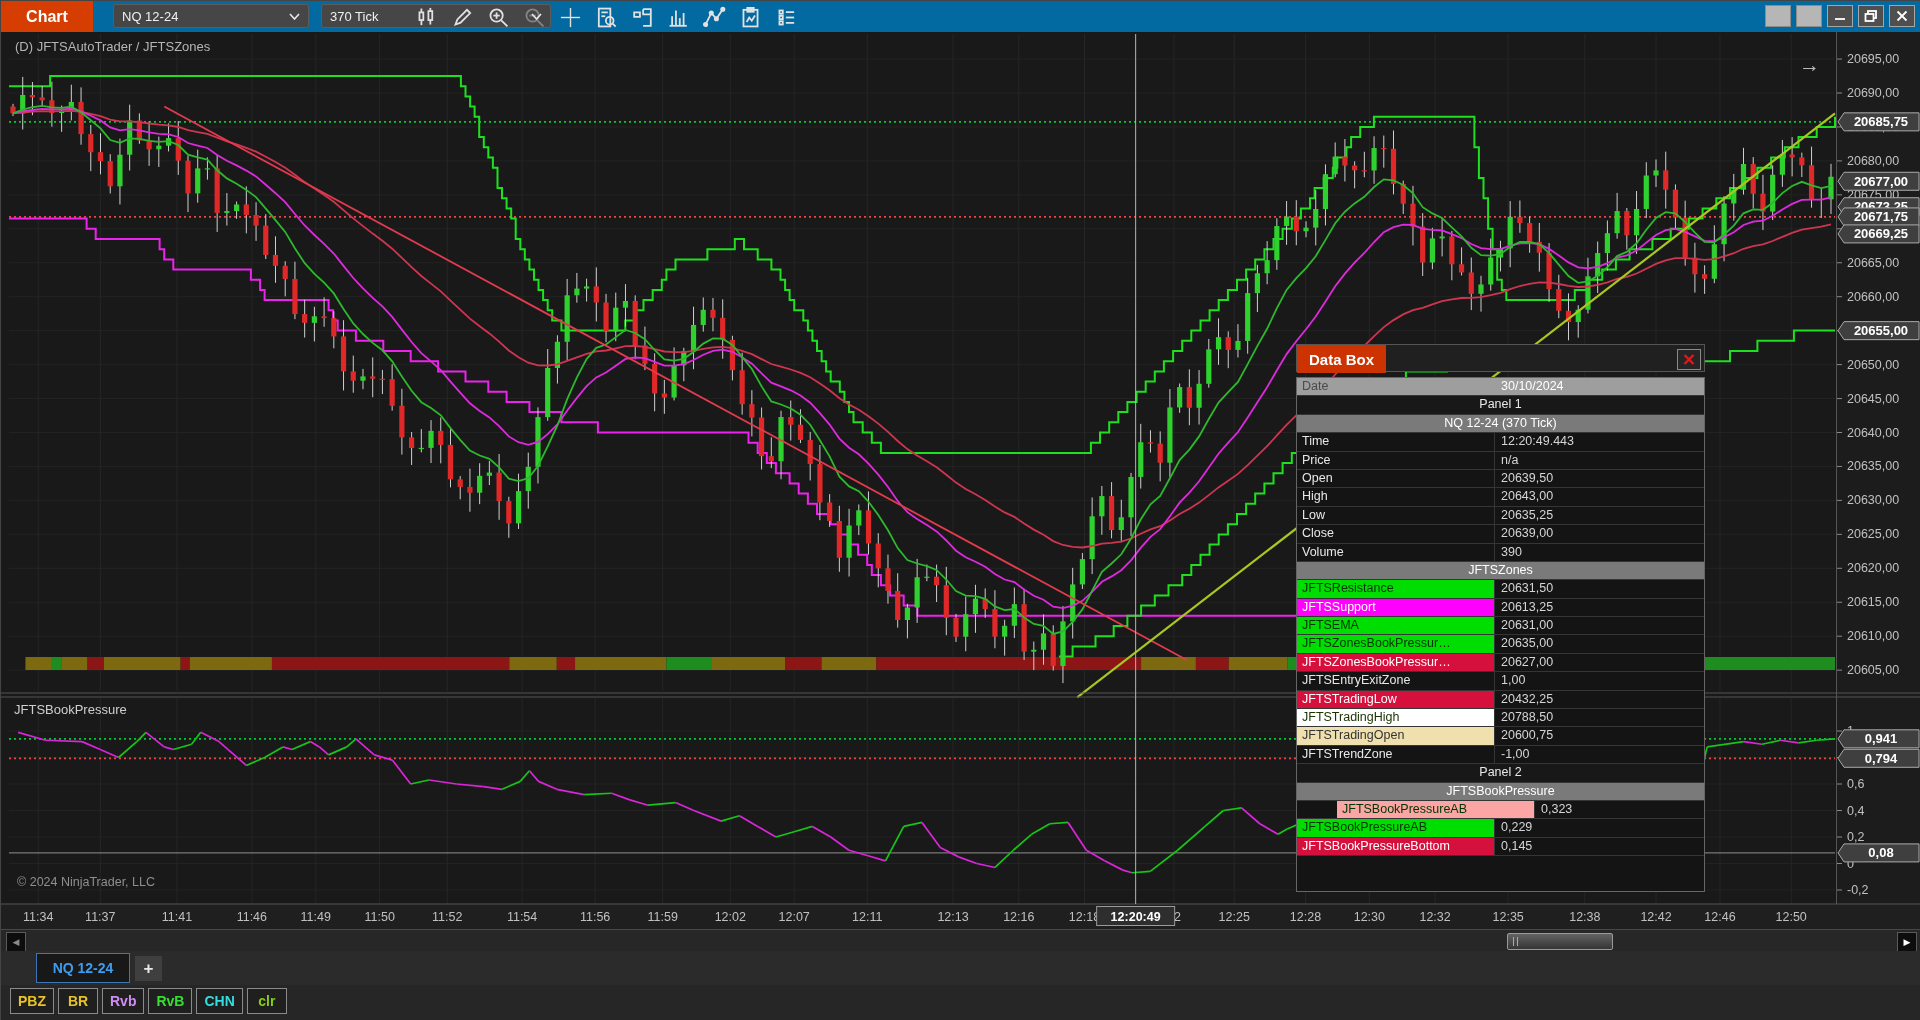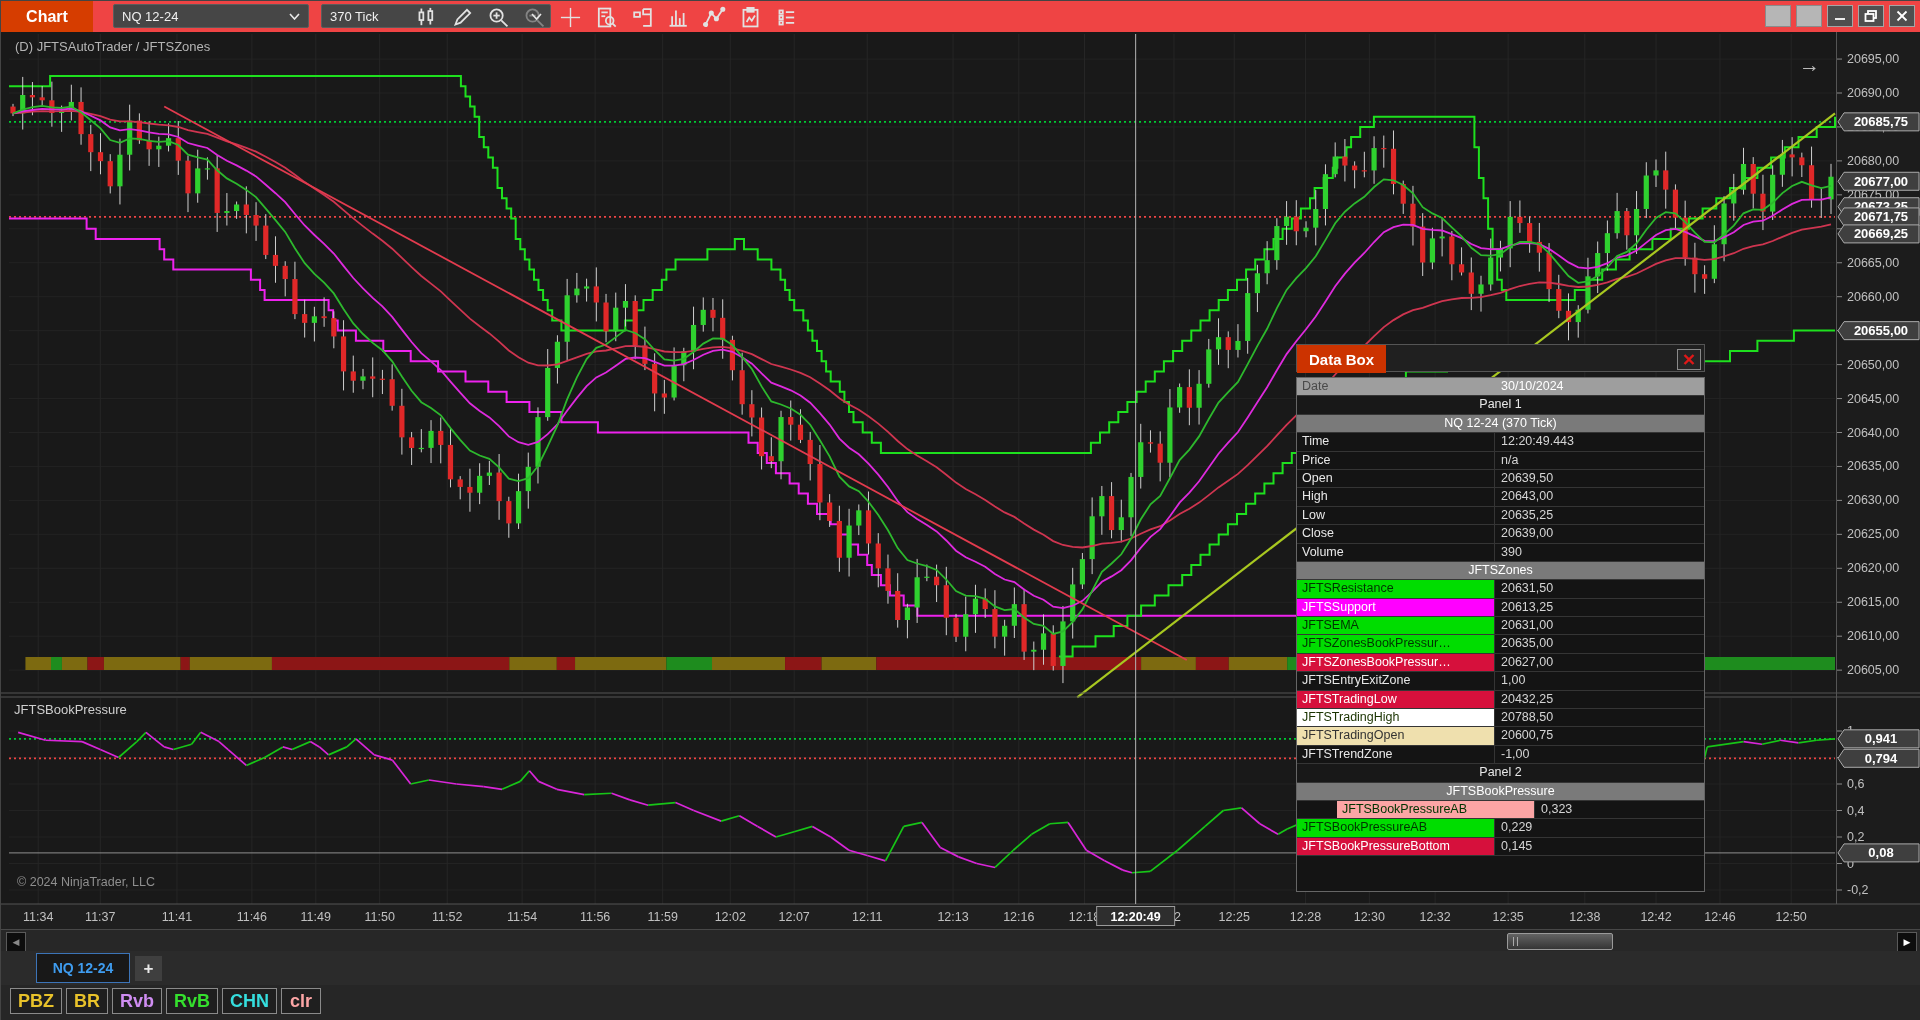--- a/index.html
+++ b/index.html
@@ -6,7 +6,7 @@
     font-family:"Liberation Sans", sans-serif; -webkit-font-smoothing:antialiased;}
   #window{position:absolute;inset:0;border:1px solid #444;box-sizing:border-box;background:#191919;}
   
-  #toolbar{position:absolute;left:0;top:0;width:1920px;height:31px;background:#ef4444;border-bottom:1px solid #161616;}
+  #toolbar{position:absolute;left:0;top:0;width:1920px;height:31px;background:#0369a1;border-bottom:1px solid #161616;}
   #chart-badge{position:absolute;left:0;top:0;width:92px;height:31px;background:#d63d00;color:#fff;
     font-size:16px;font-weight:bold;display:flex;align-items:center;justify-content:center;}
   .dropdown{position:absolute;top:3px;height:24px;background:#464646;border:1px solid #5c5c5c;border-radius:2px;

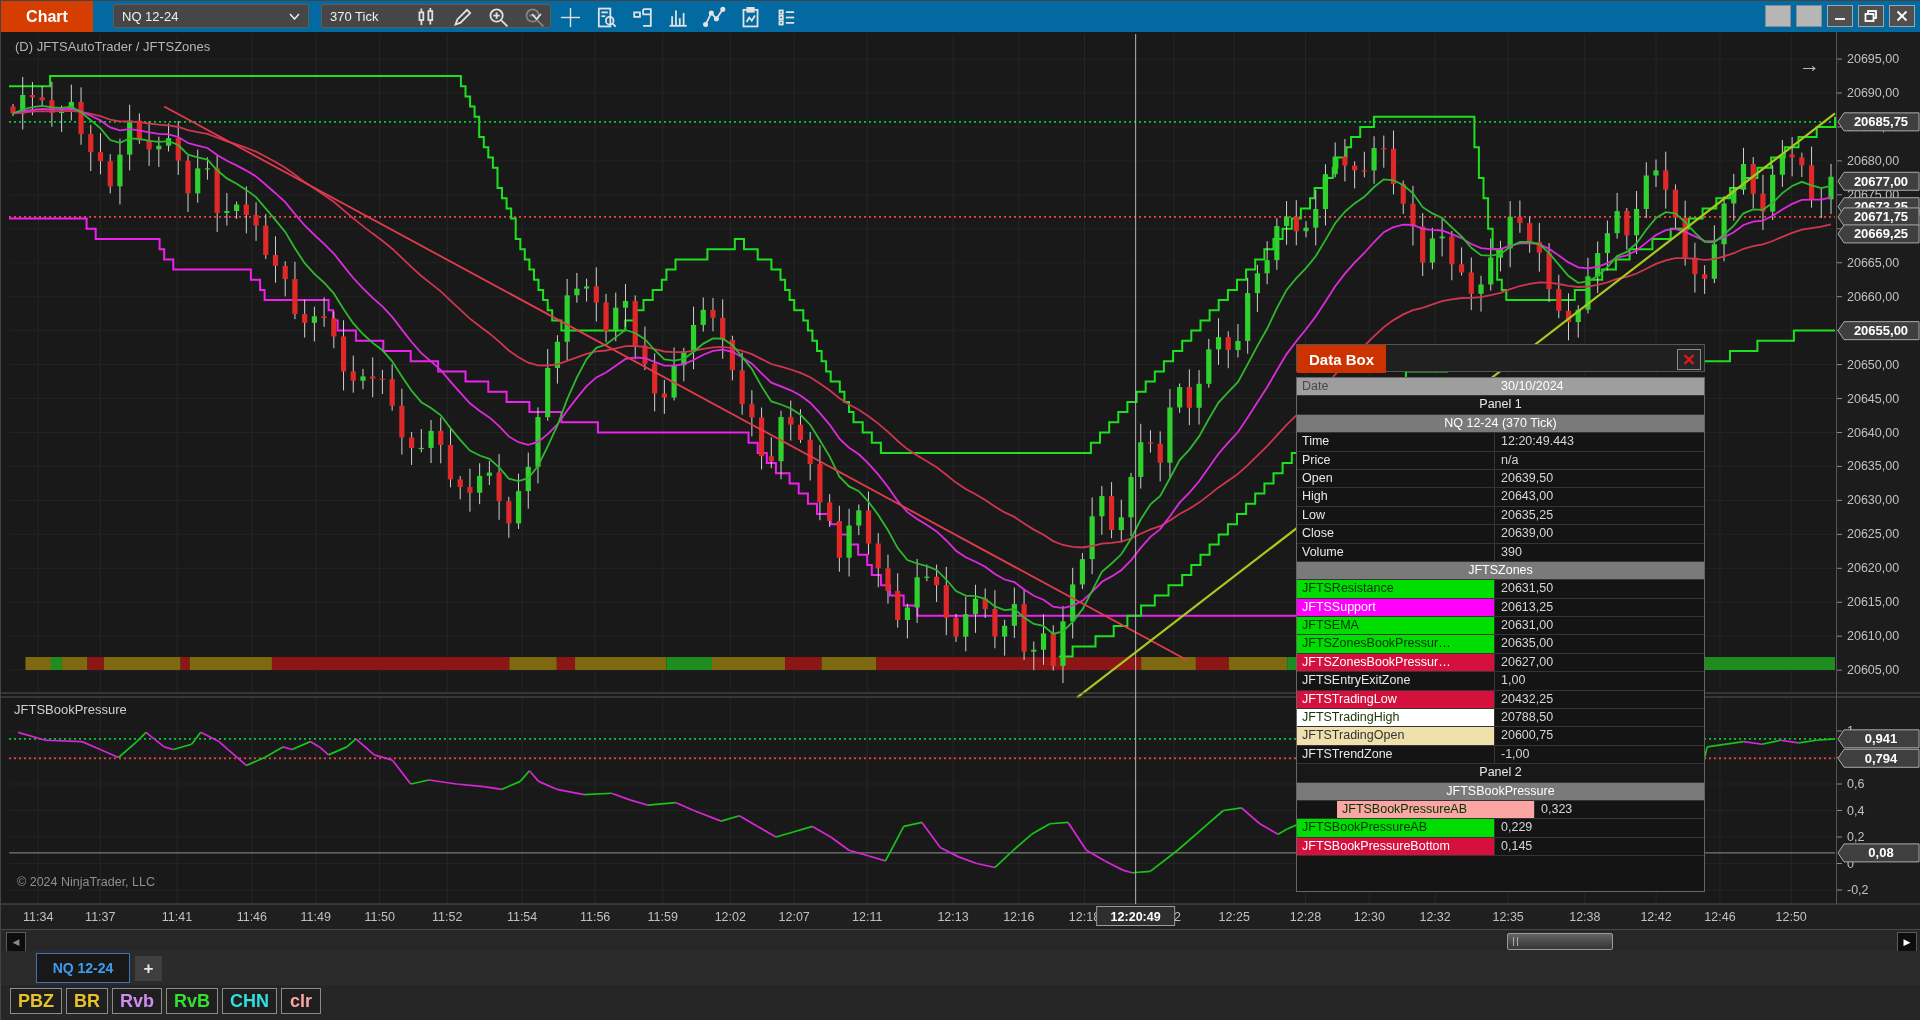--- a/index.html
+++ b/index.html
@@ -62,7 +62,7 @@
   #button-row{position:absolute;left:0;top:984px;width:1920px;height:36px;background:#262626;}
   #macro-buttons{position:absolute;left:9px;top:3px;display:flex;gap:4px;}
   .mbtn{min-width:40px;height:26px;padding:0 7px;background:#1f1f1f;border:1px solid #8a8a8a;box-sizing:border-box;
-    font-size:18px;font-weight:bold;display:flex;align-items:center;justify-content:center;}
+    font-size:14px;font-weight:bold;display:flex;align-items:center;justify-content:center;}
 </style>
 </head>
 <body>

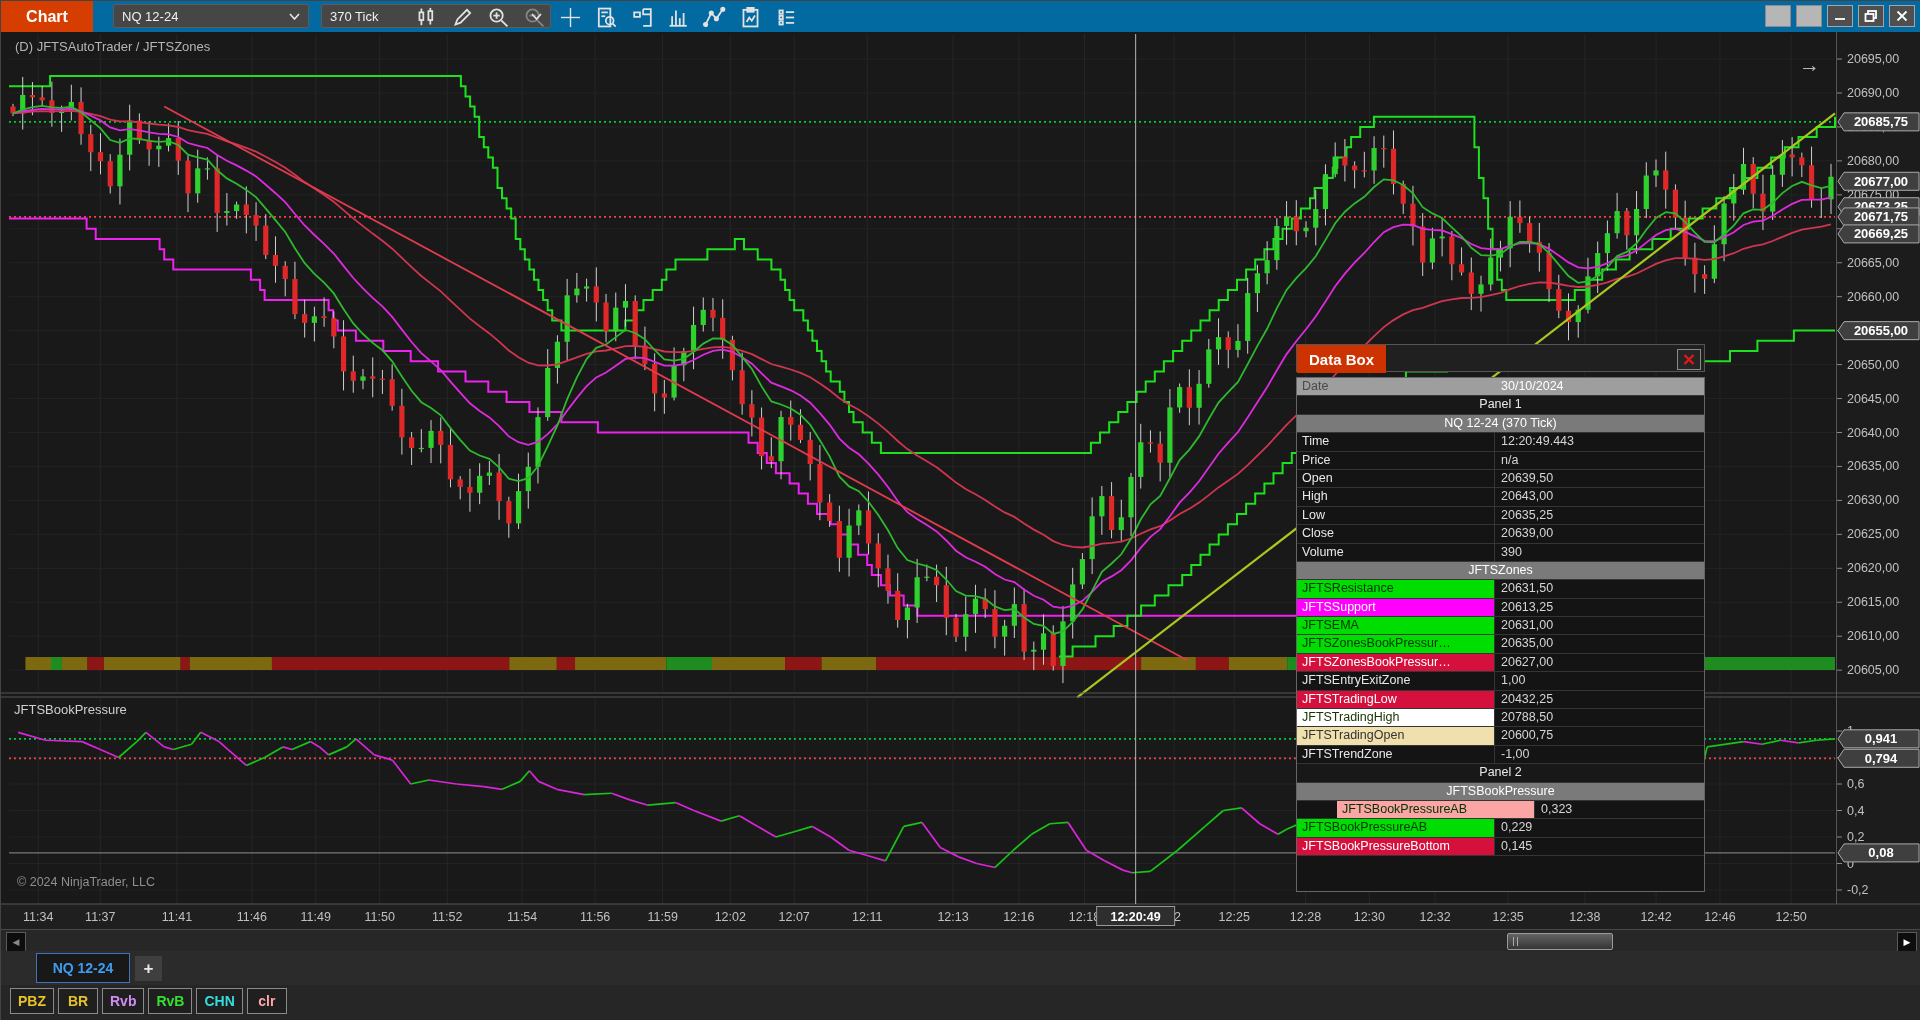--- a/index.html
+++ b/index.html
@@ -1055,7 +1055,7 @@
         <div class="mbtn" style="color: rgb(207, 141, 242);">Rvb</div>
         <div class="mbtn" style="color: rgb(53, 224, 46);">RvB</div>
         <div class="mbtn" style="color: rgb(53, 222, 222);">CHN</div>
-        <div class="mbtn" style="color: #fca5a5;">clr</div>
+        <div class="mbtn" style="color: #84cc16;">clr</div>
       </div>
   </div>
 

